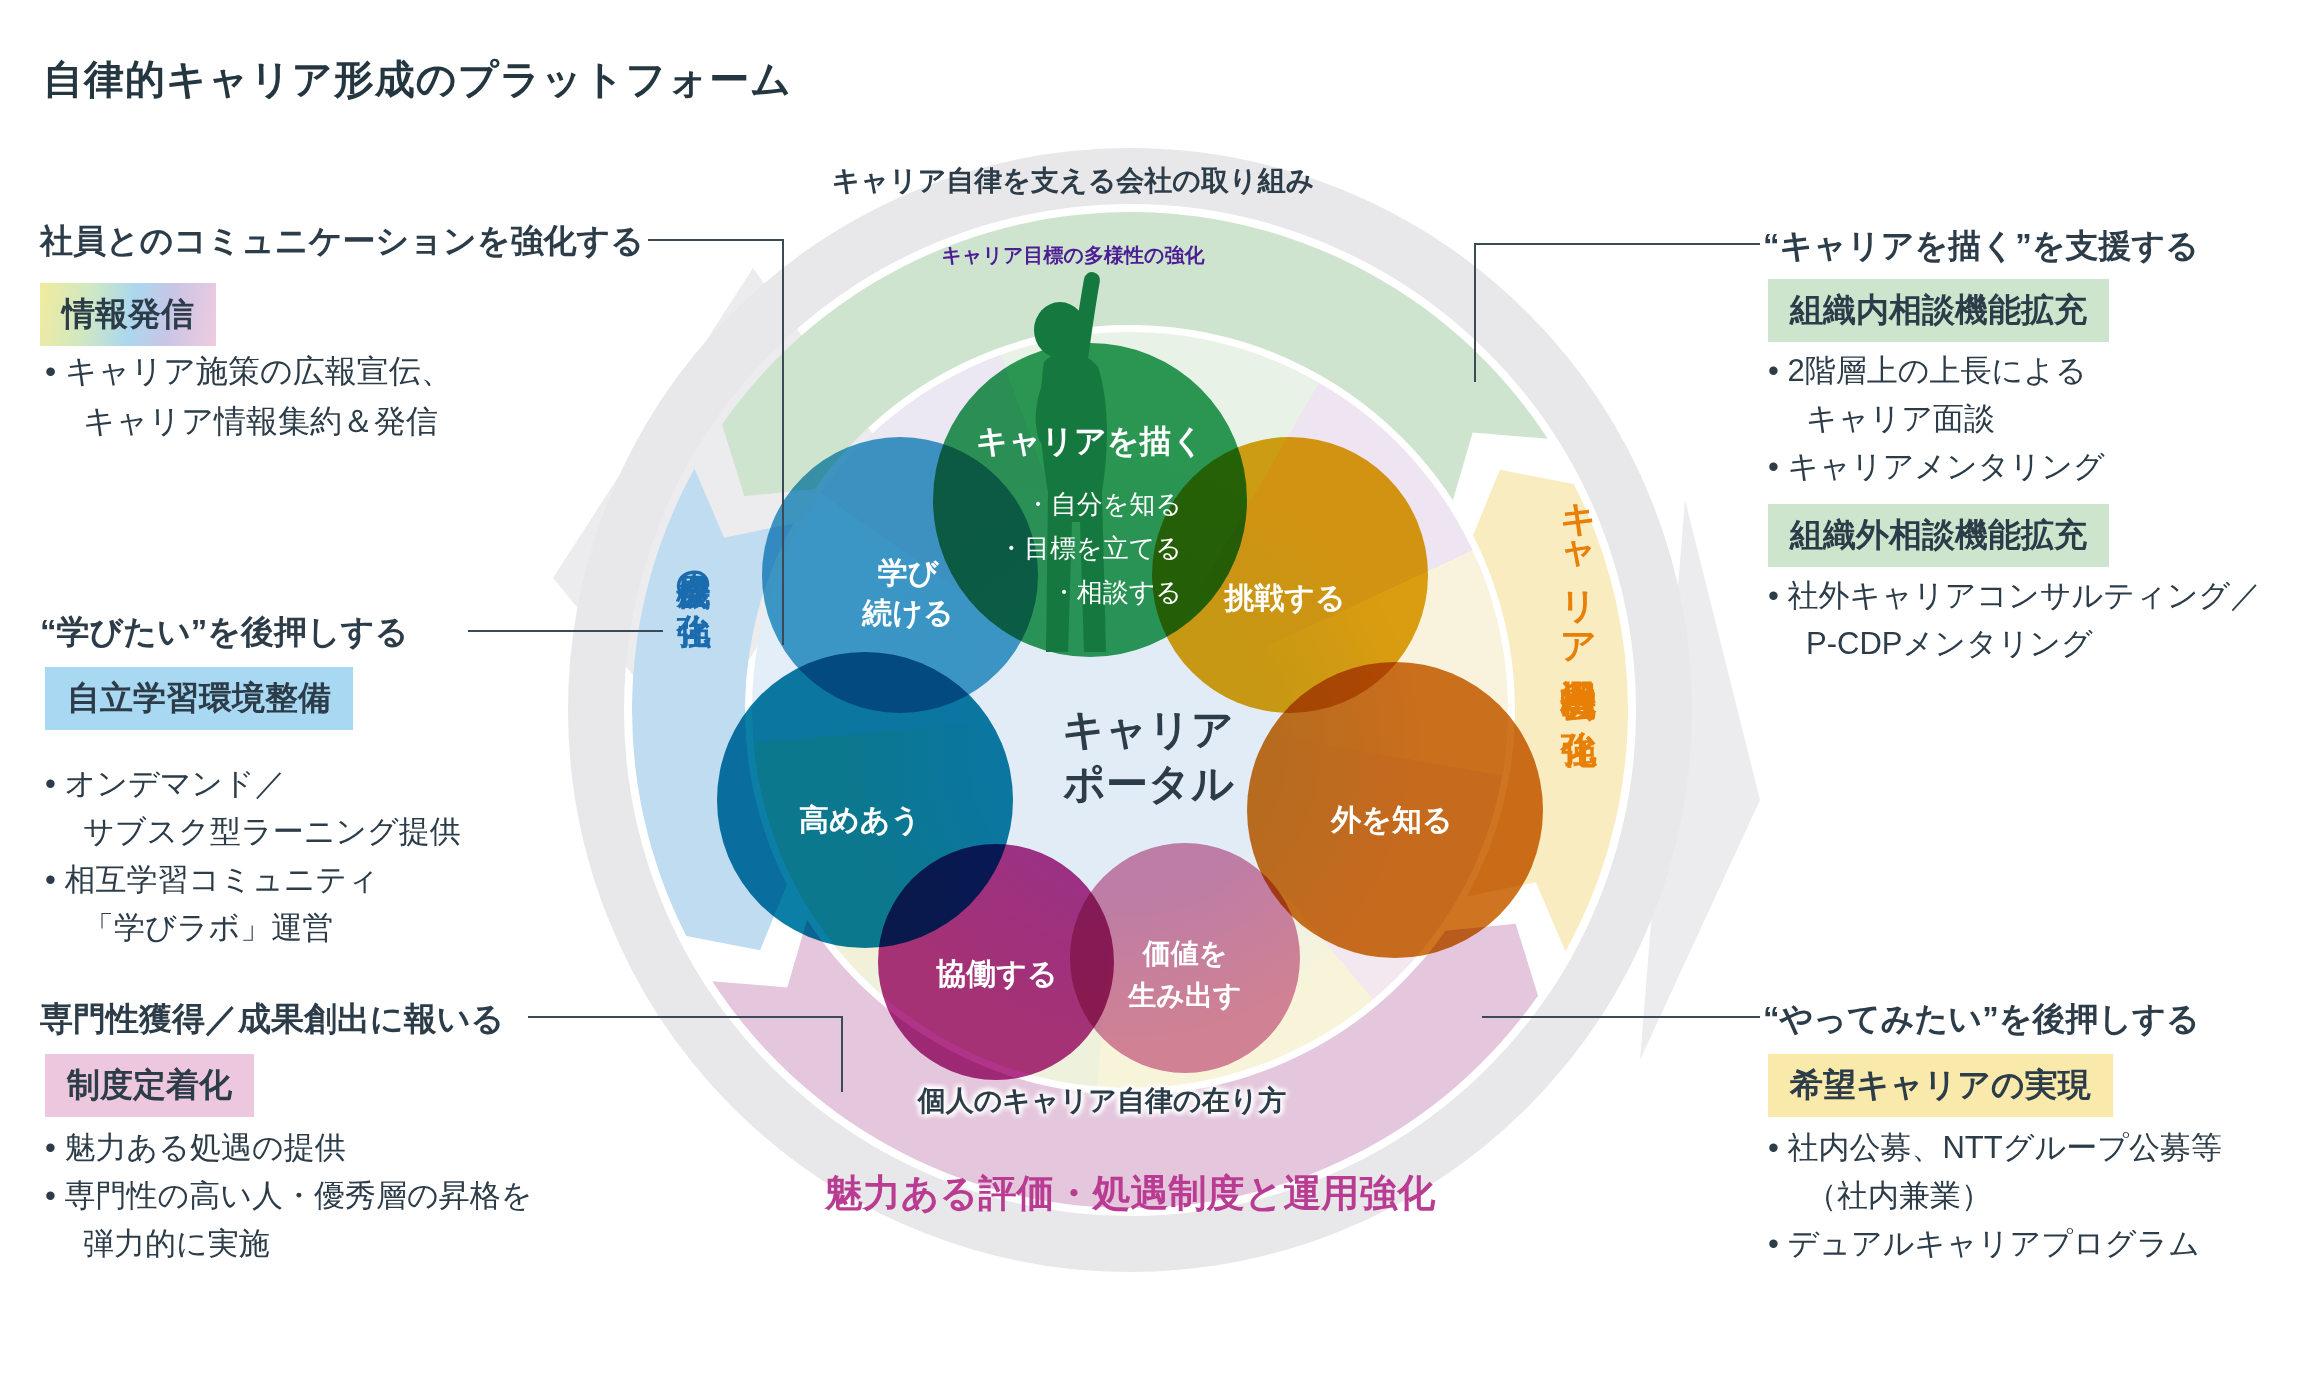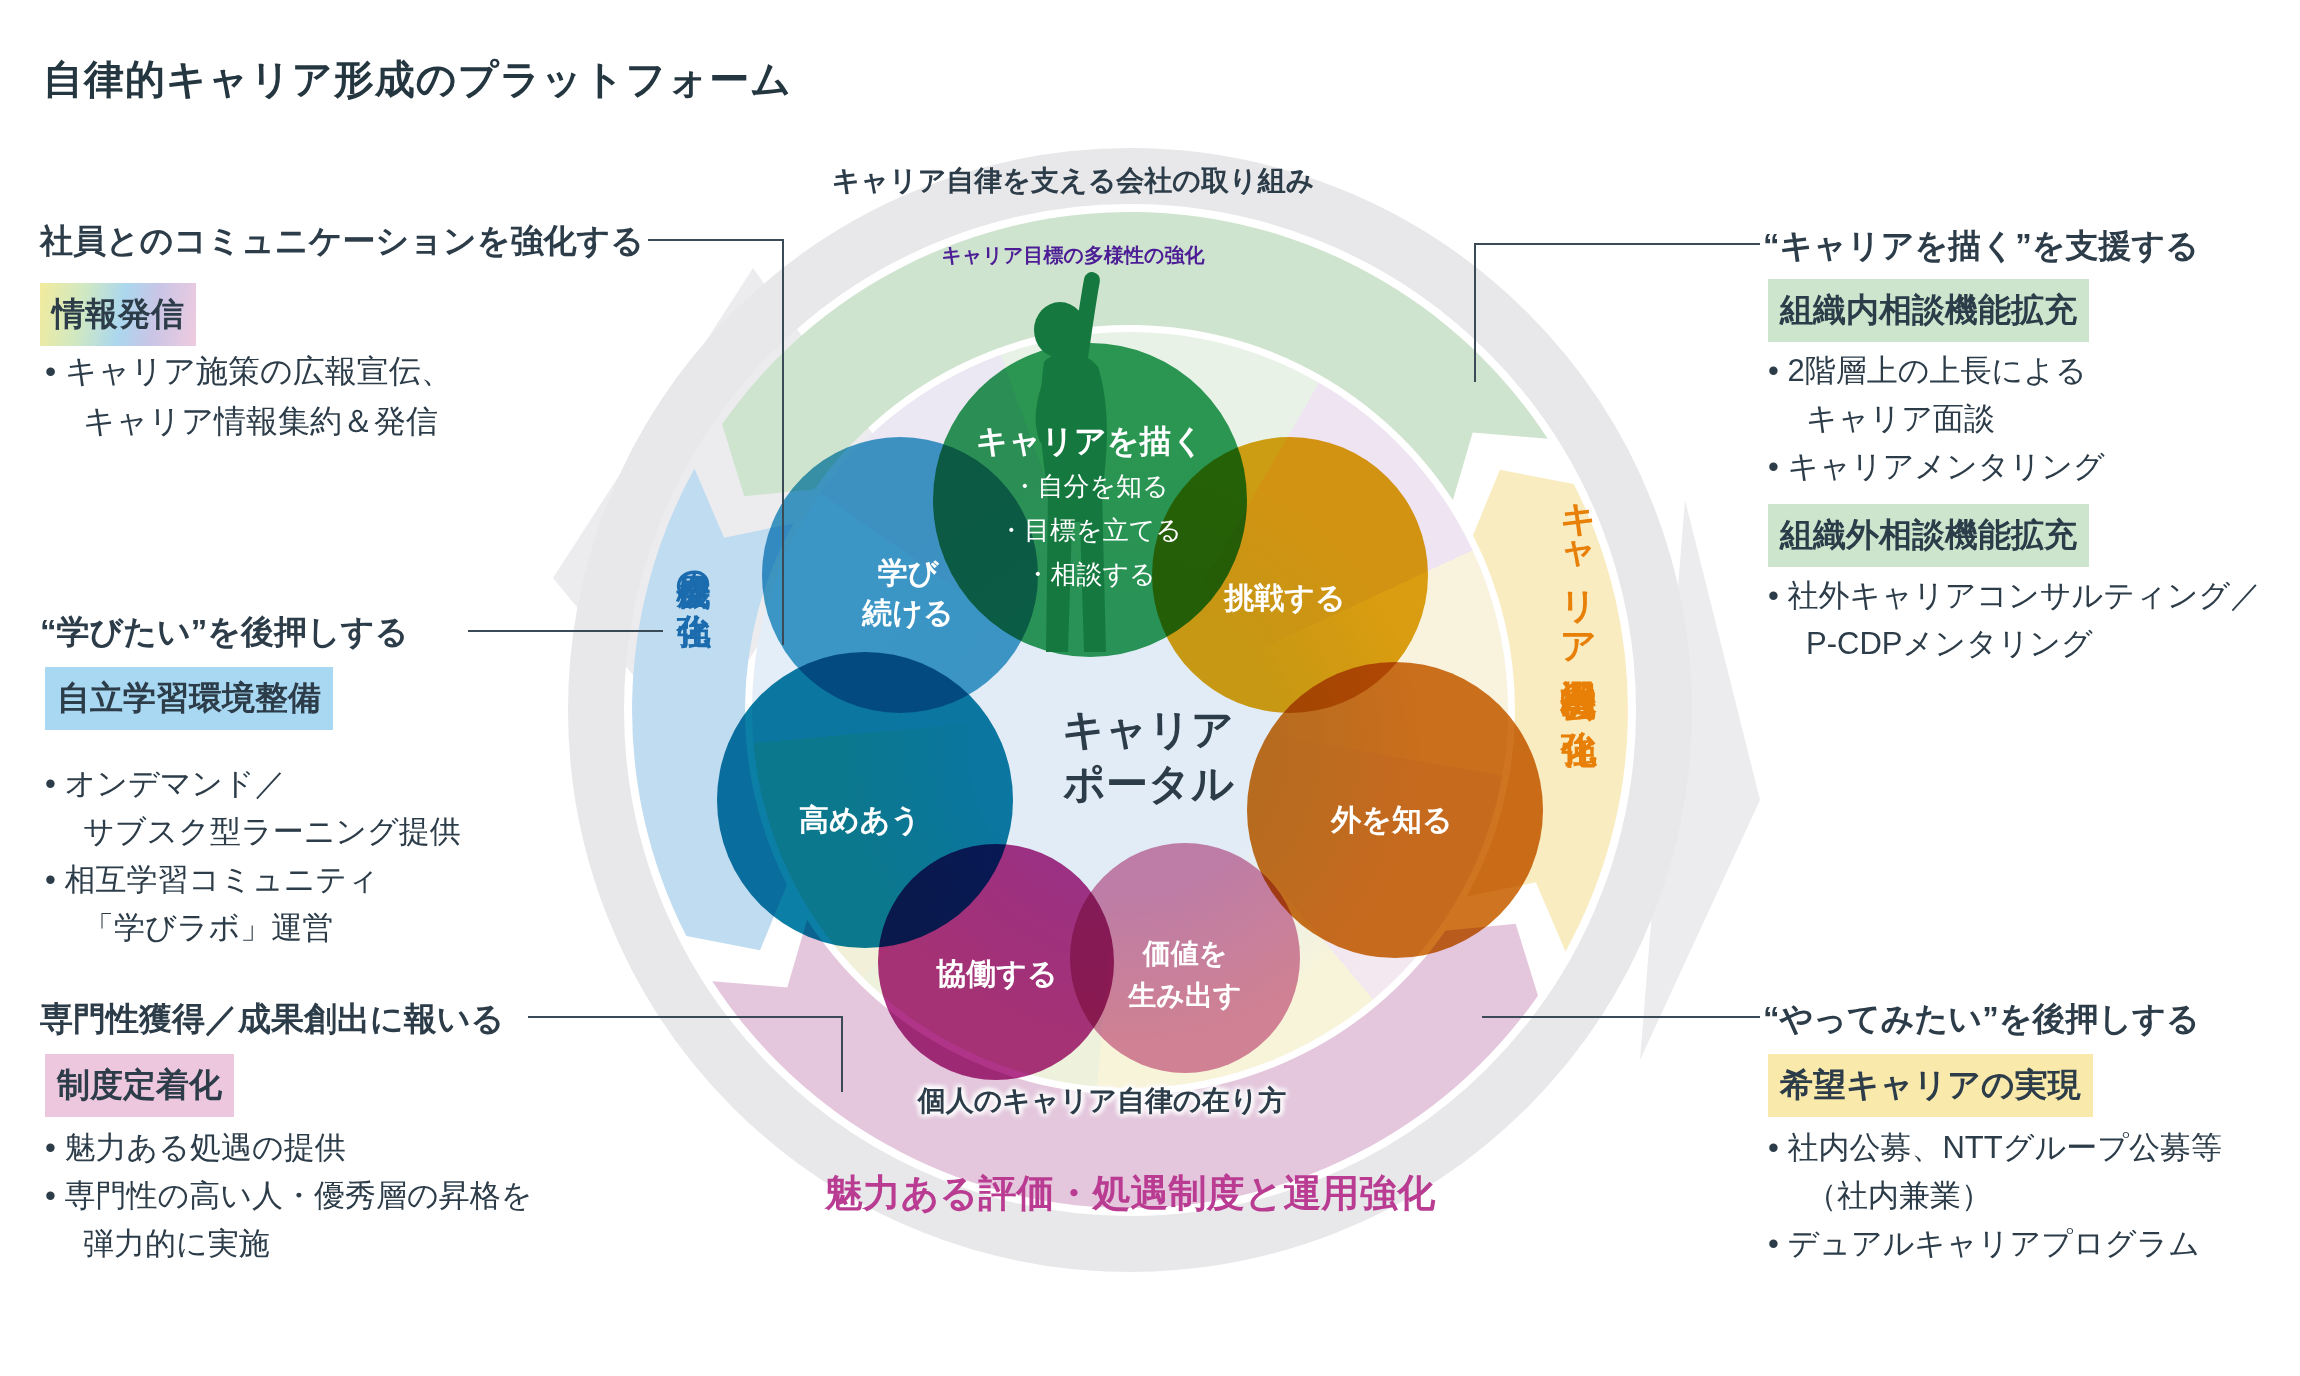--- a/index.html
+++ b/index.html
@@ -8,7 +8,7 @@
   .abs{position:absolute;}
   .page-title{font-size:40px;font-weight:700;color:#243640;white-space:nowrap;letter-spacing:1px;}
   .heading{font-size:33px;font-weight:700;color:#2c3c49;white-space:nowrap;}
-  .tag{display:inline-block;font-size:33px;font-weight:700;color:#2c3c49;padding:9px 12px;white-space:nowrap;}
+  .tag{display:inline-block;font-size:33px;font-weight:700;color:#2c3c49;padding:9px 22px;white-space:nowrap;}
   .lines{font-size:31px;color:#2c3c49;}
   .line{white-space:nowrap;}
   .cont{padding-left:38px;}

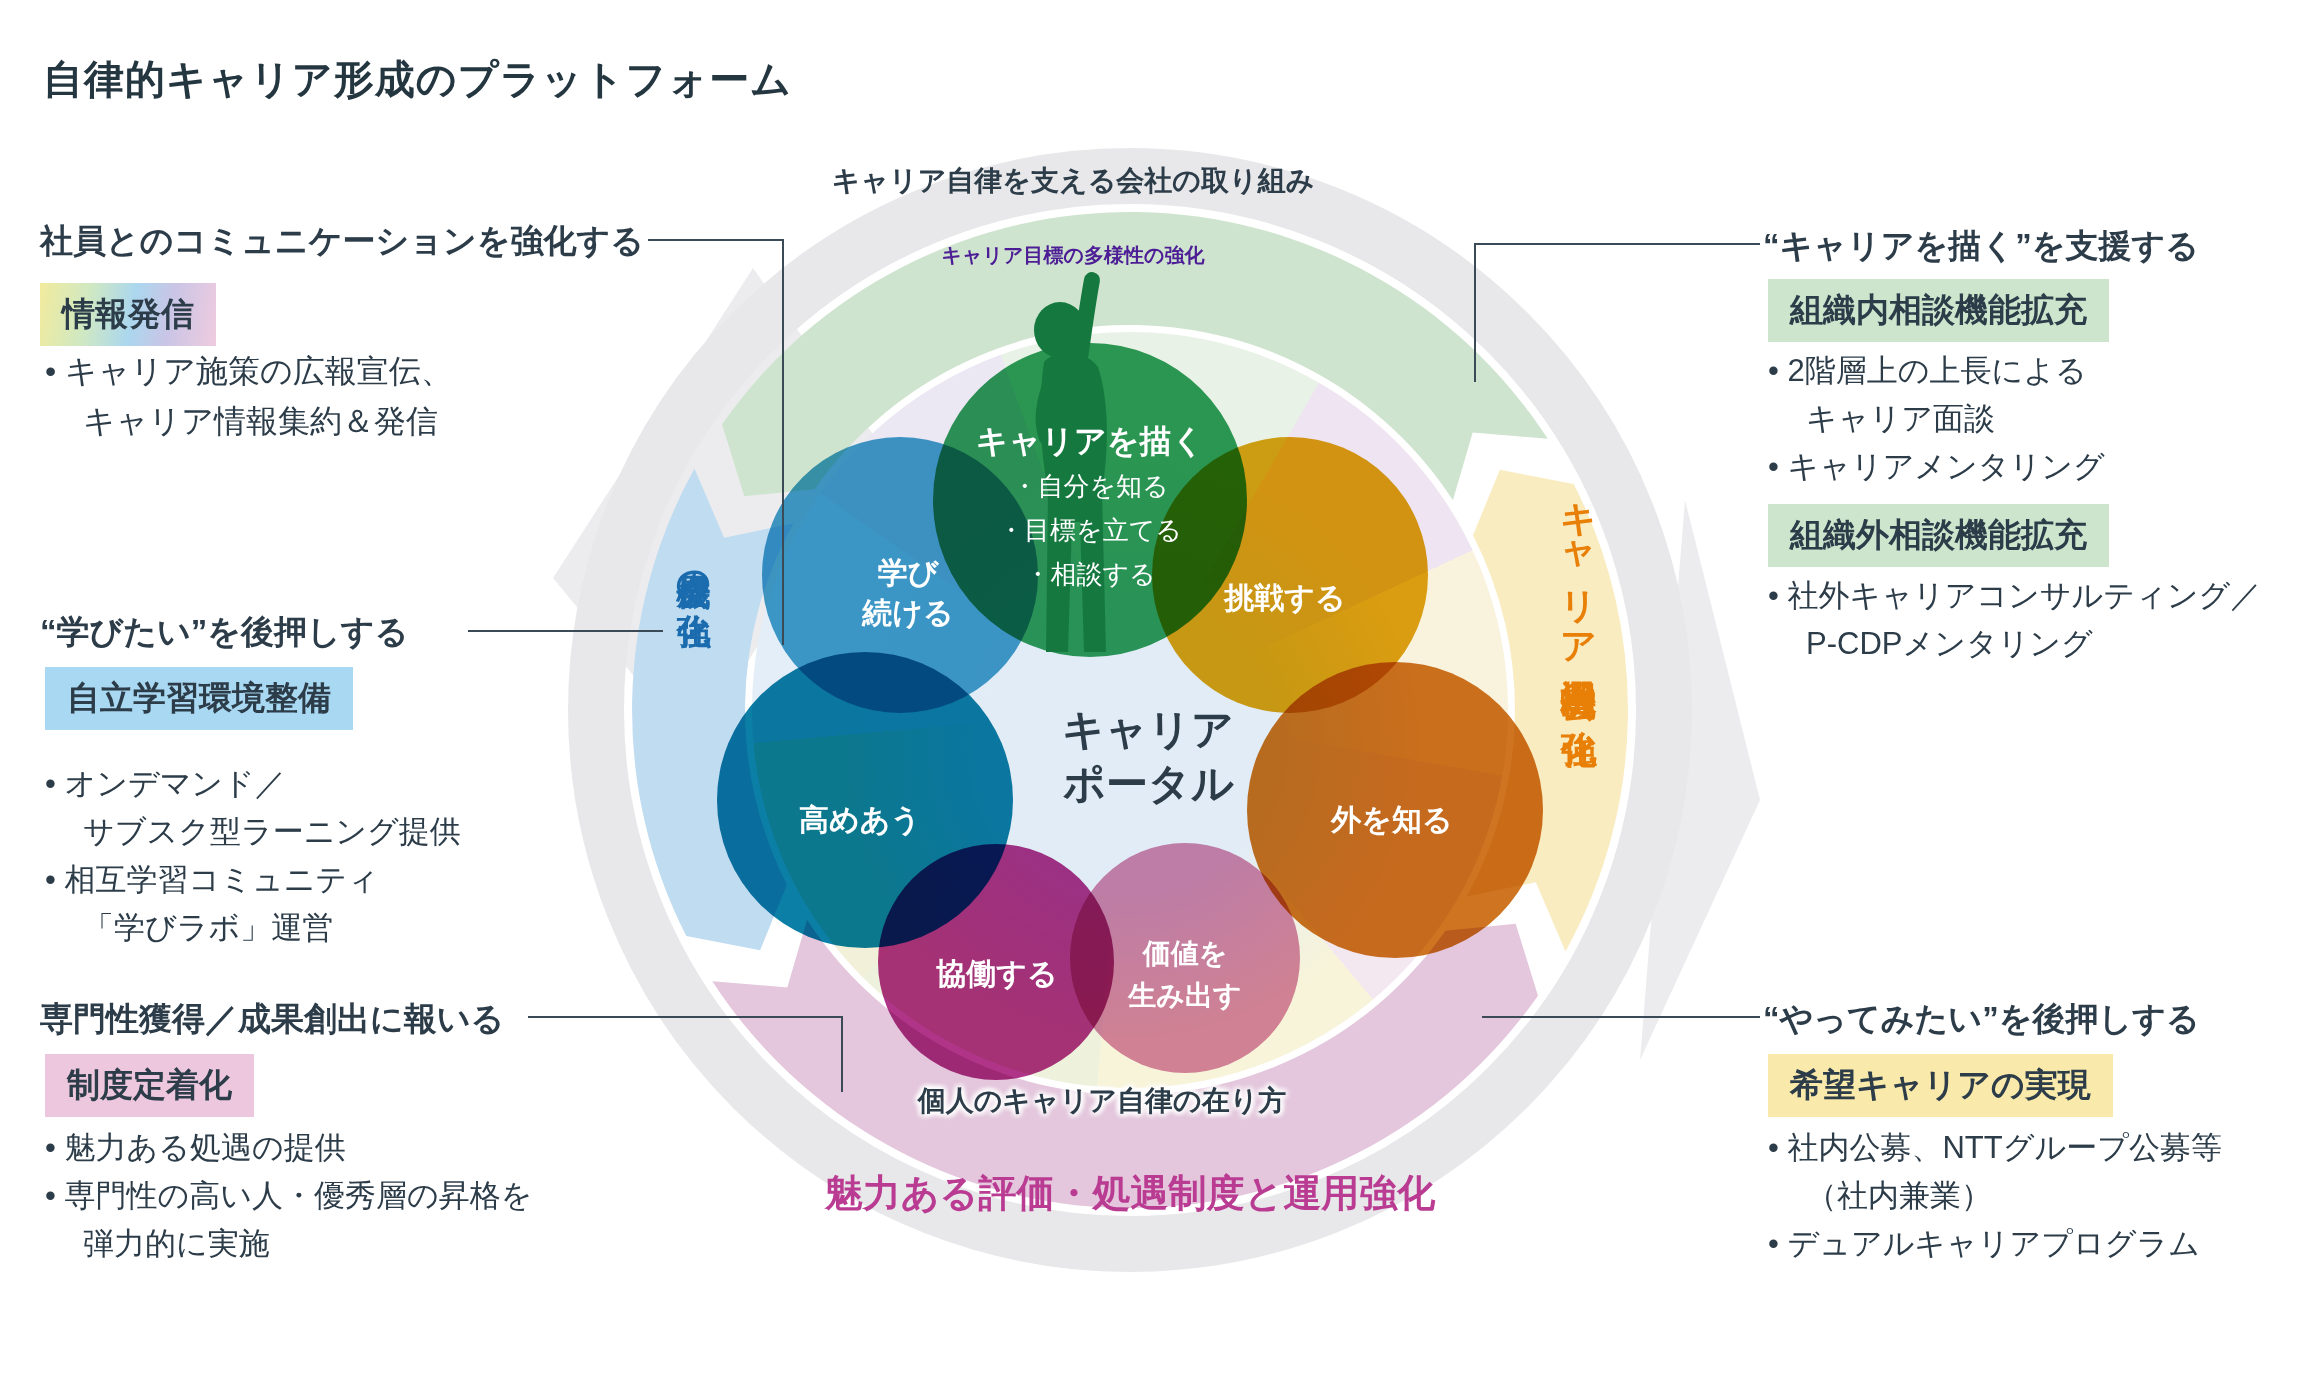--- a/index.html
+++ b/index.html
@@ -72,7 +72,7 @@
 
   <div class="abs" style="left:1090px;top:420px;z-index:6;transform:translateX(-50%);text-align:center;color:#fff;">
     <div style="font-size:32px;font-weight:700;white-space:nowrap;">キャリアを描く</div>
-    <div style="display:inline-block;text-align:center;font-size:26px;line-height:44px;font-weight:500;">
+    <div style="display:inline-block;text-align:right;font-size:26px;line-height:44px;margin-top:18px;font-weight:500;">
       <div class="line">・自分を知る</div>
       <div class="line">・目標を立てる</div>
       <div class="line">・相談する</div>

